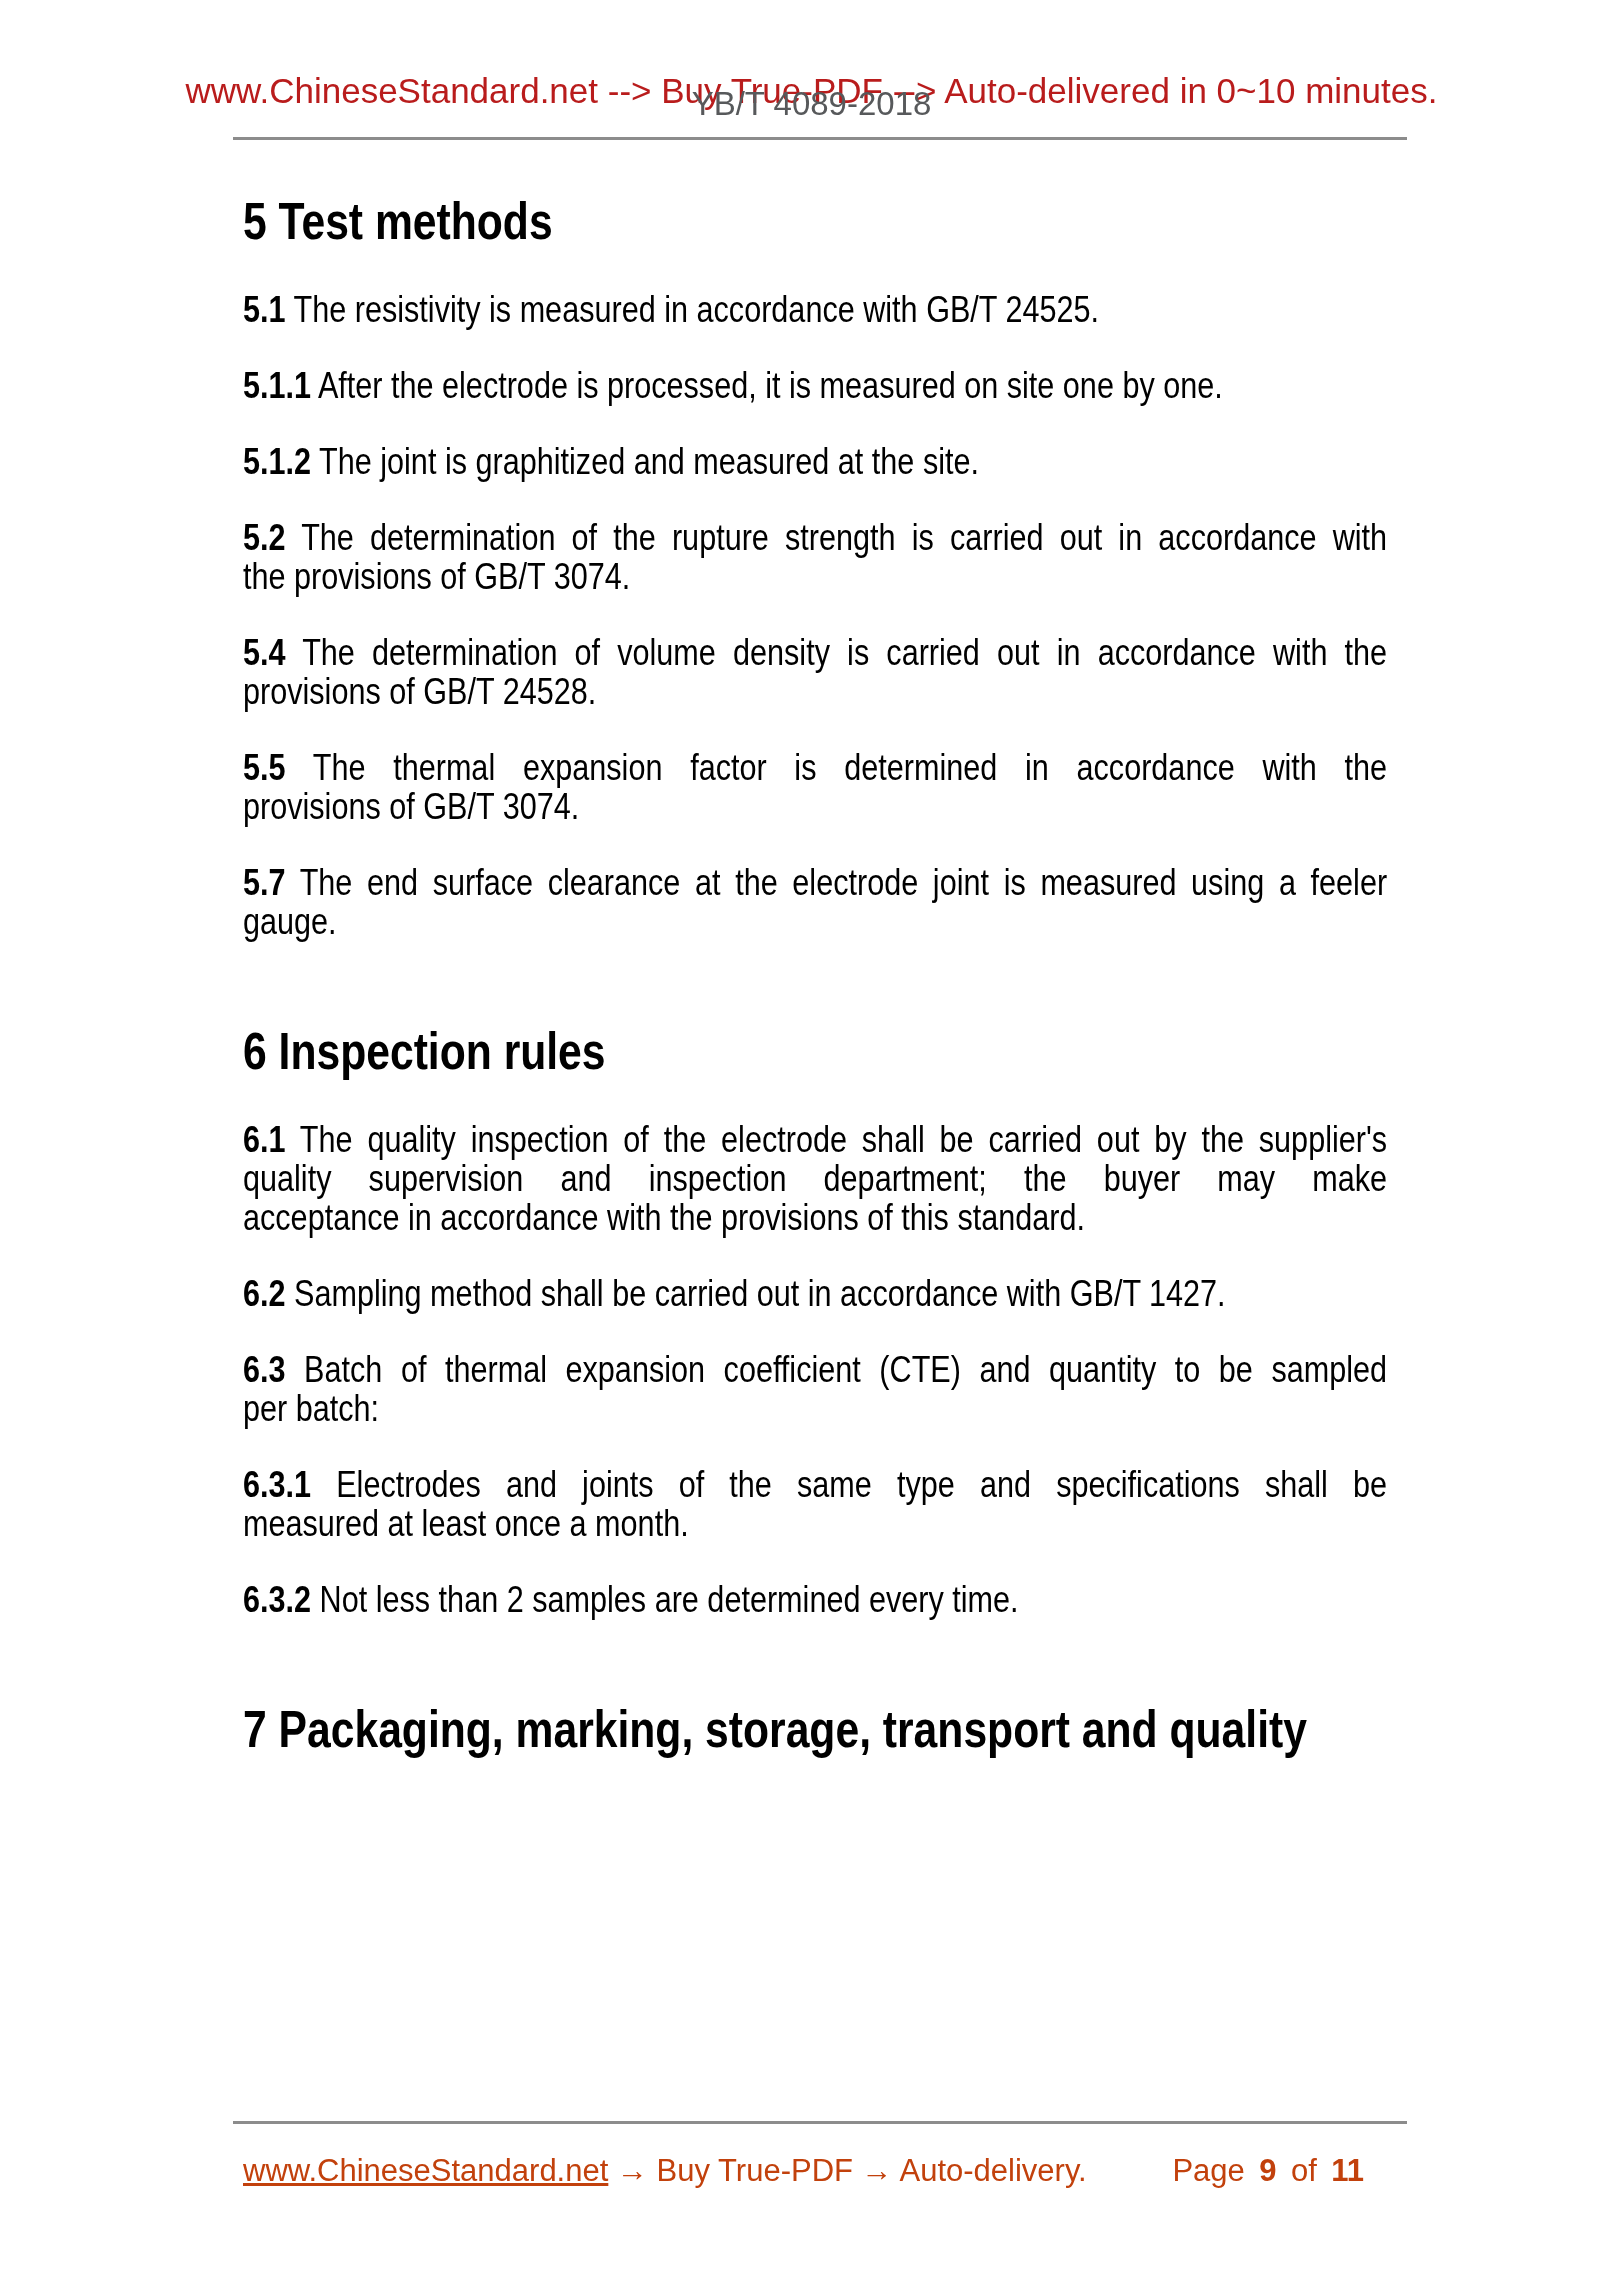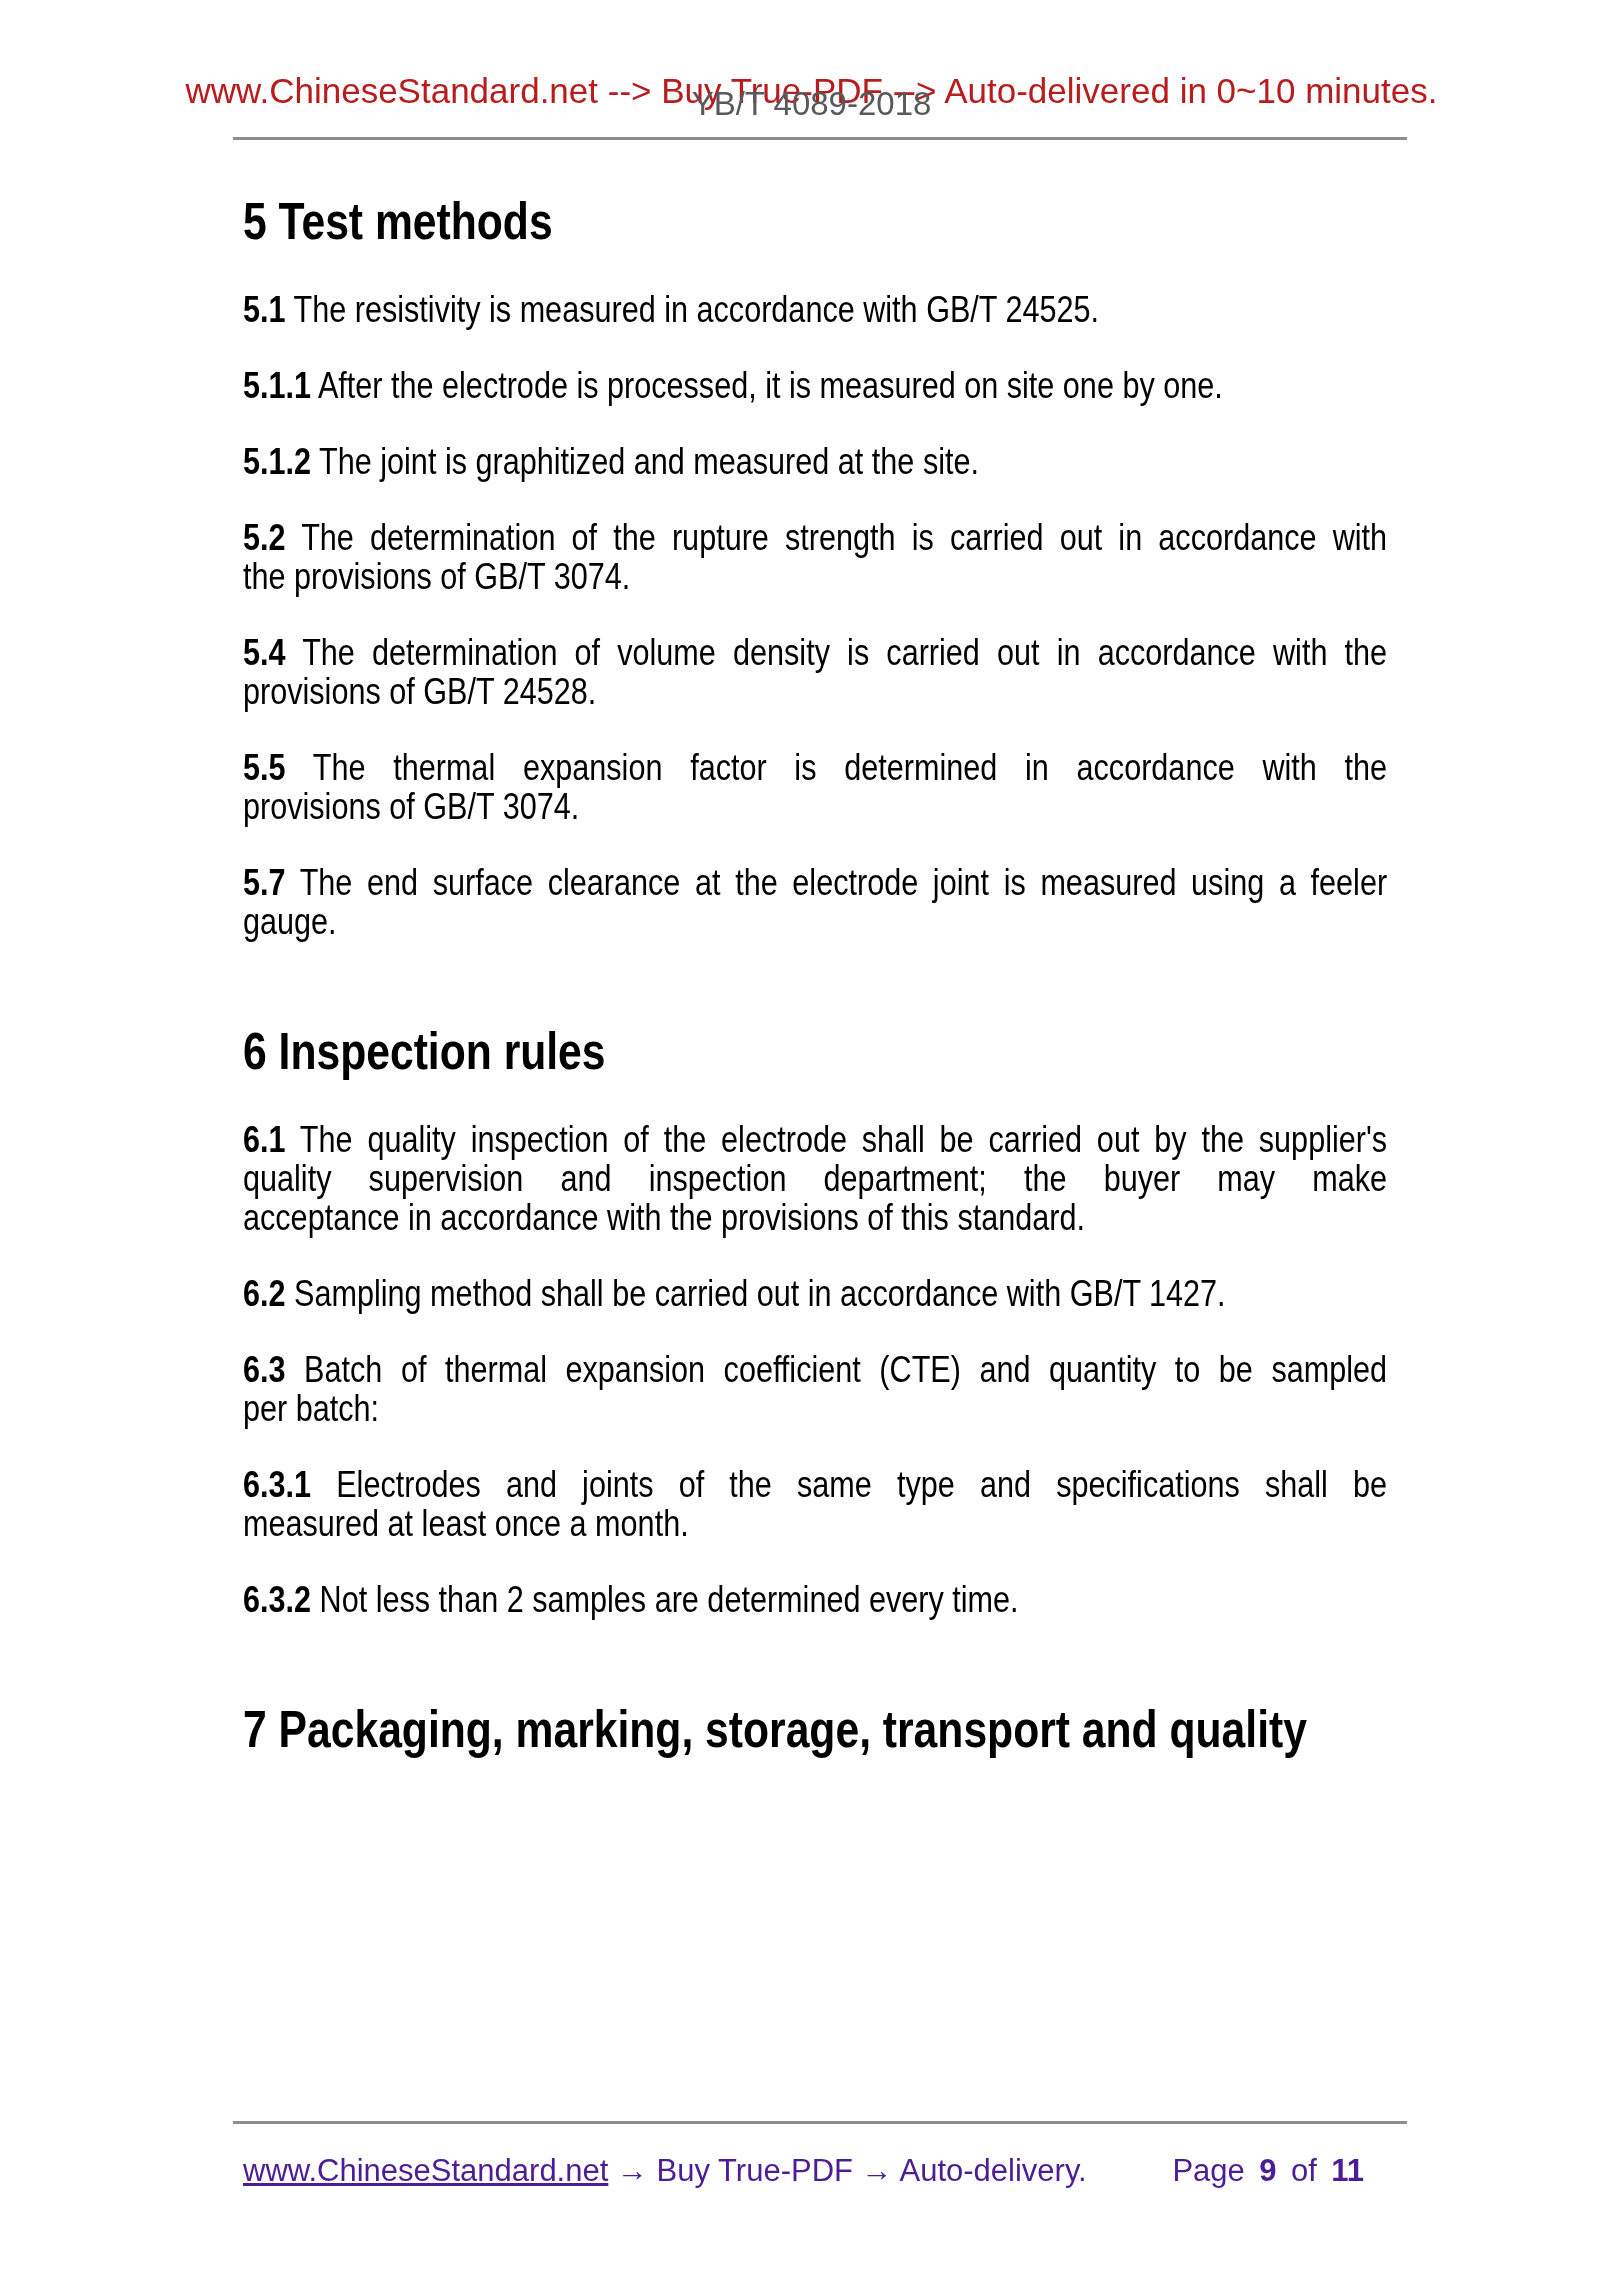--- a/index.html
+++ b/index.html
@@ -57,7 +57,7 @@
   .footer {
     position:absolute; left:243px; top:2151px; width:1144px;
     display:flex; justify-content:space-between; align-items:baseline;
-    font-size:31px; line-height:39px; color:#4c1d95;text-align:center;
+    font-size:31px; line-height:39px; color:#c2410c;text-align:center;
   }
   .footer .left  { white-space:nowrap; }
   .footer .right { white-space:nowrap; padding-right:23px; word-spacing:5.8px; }

